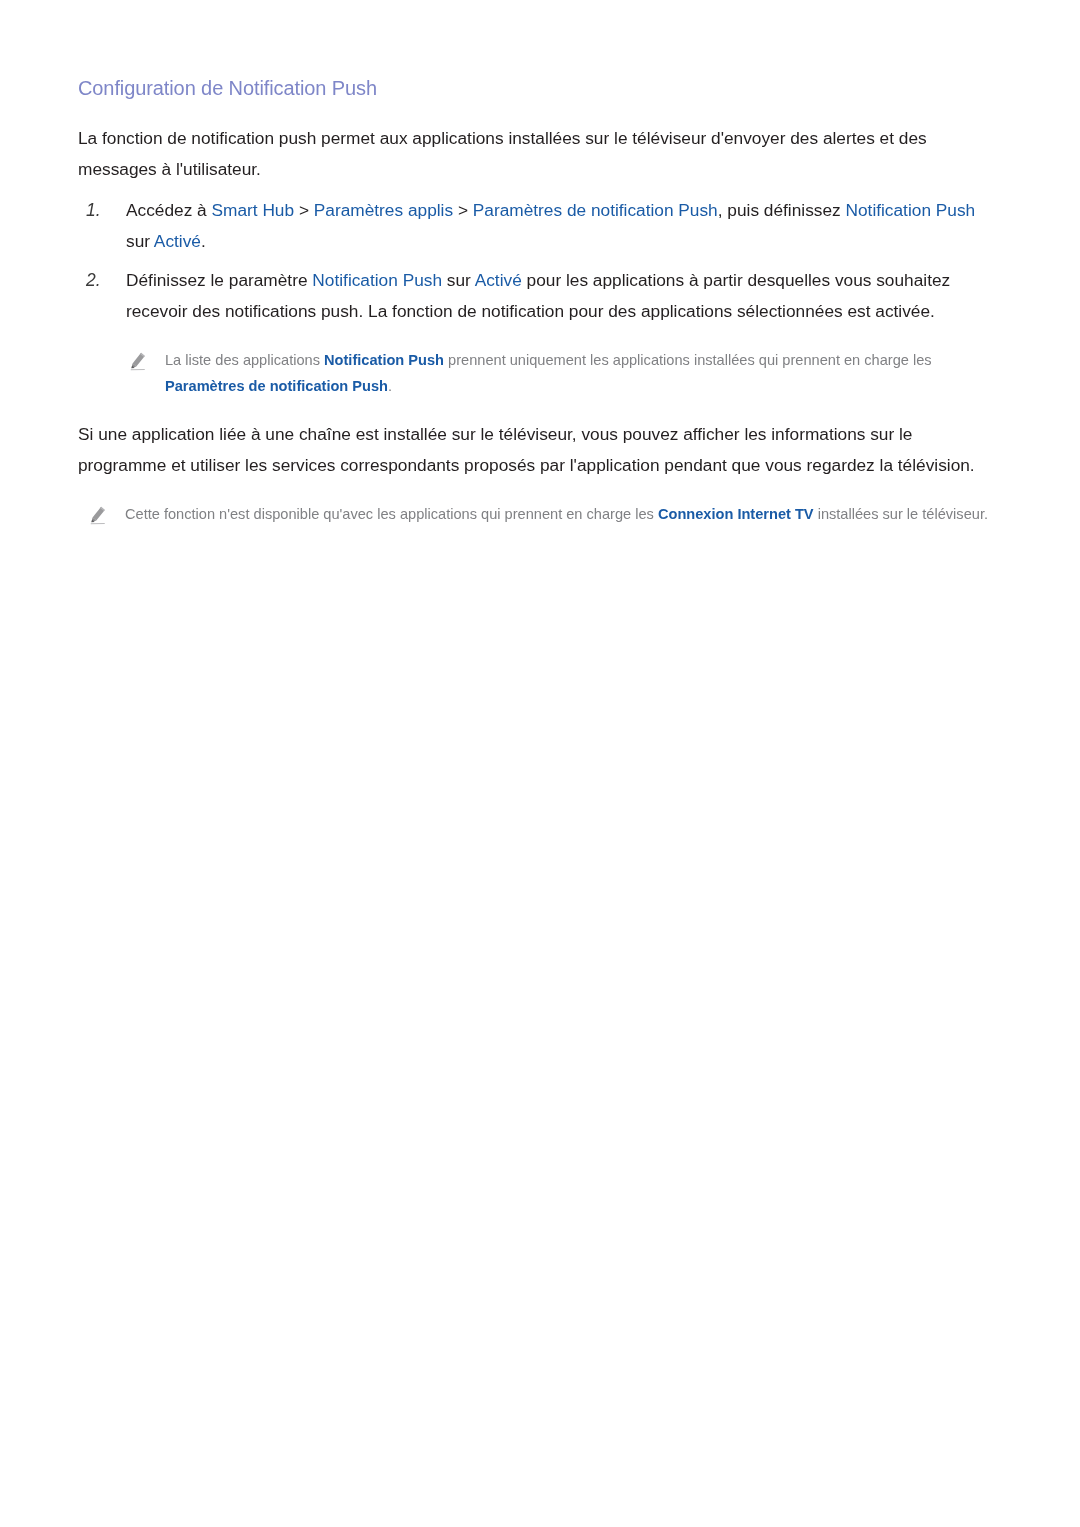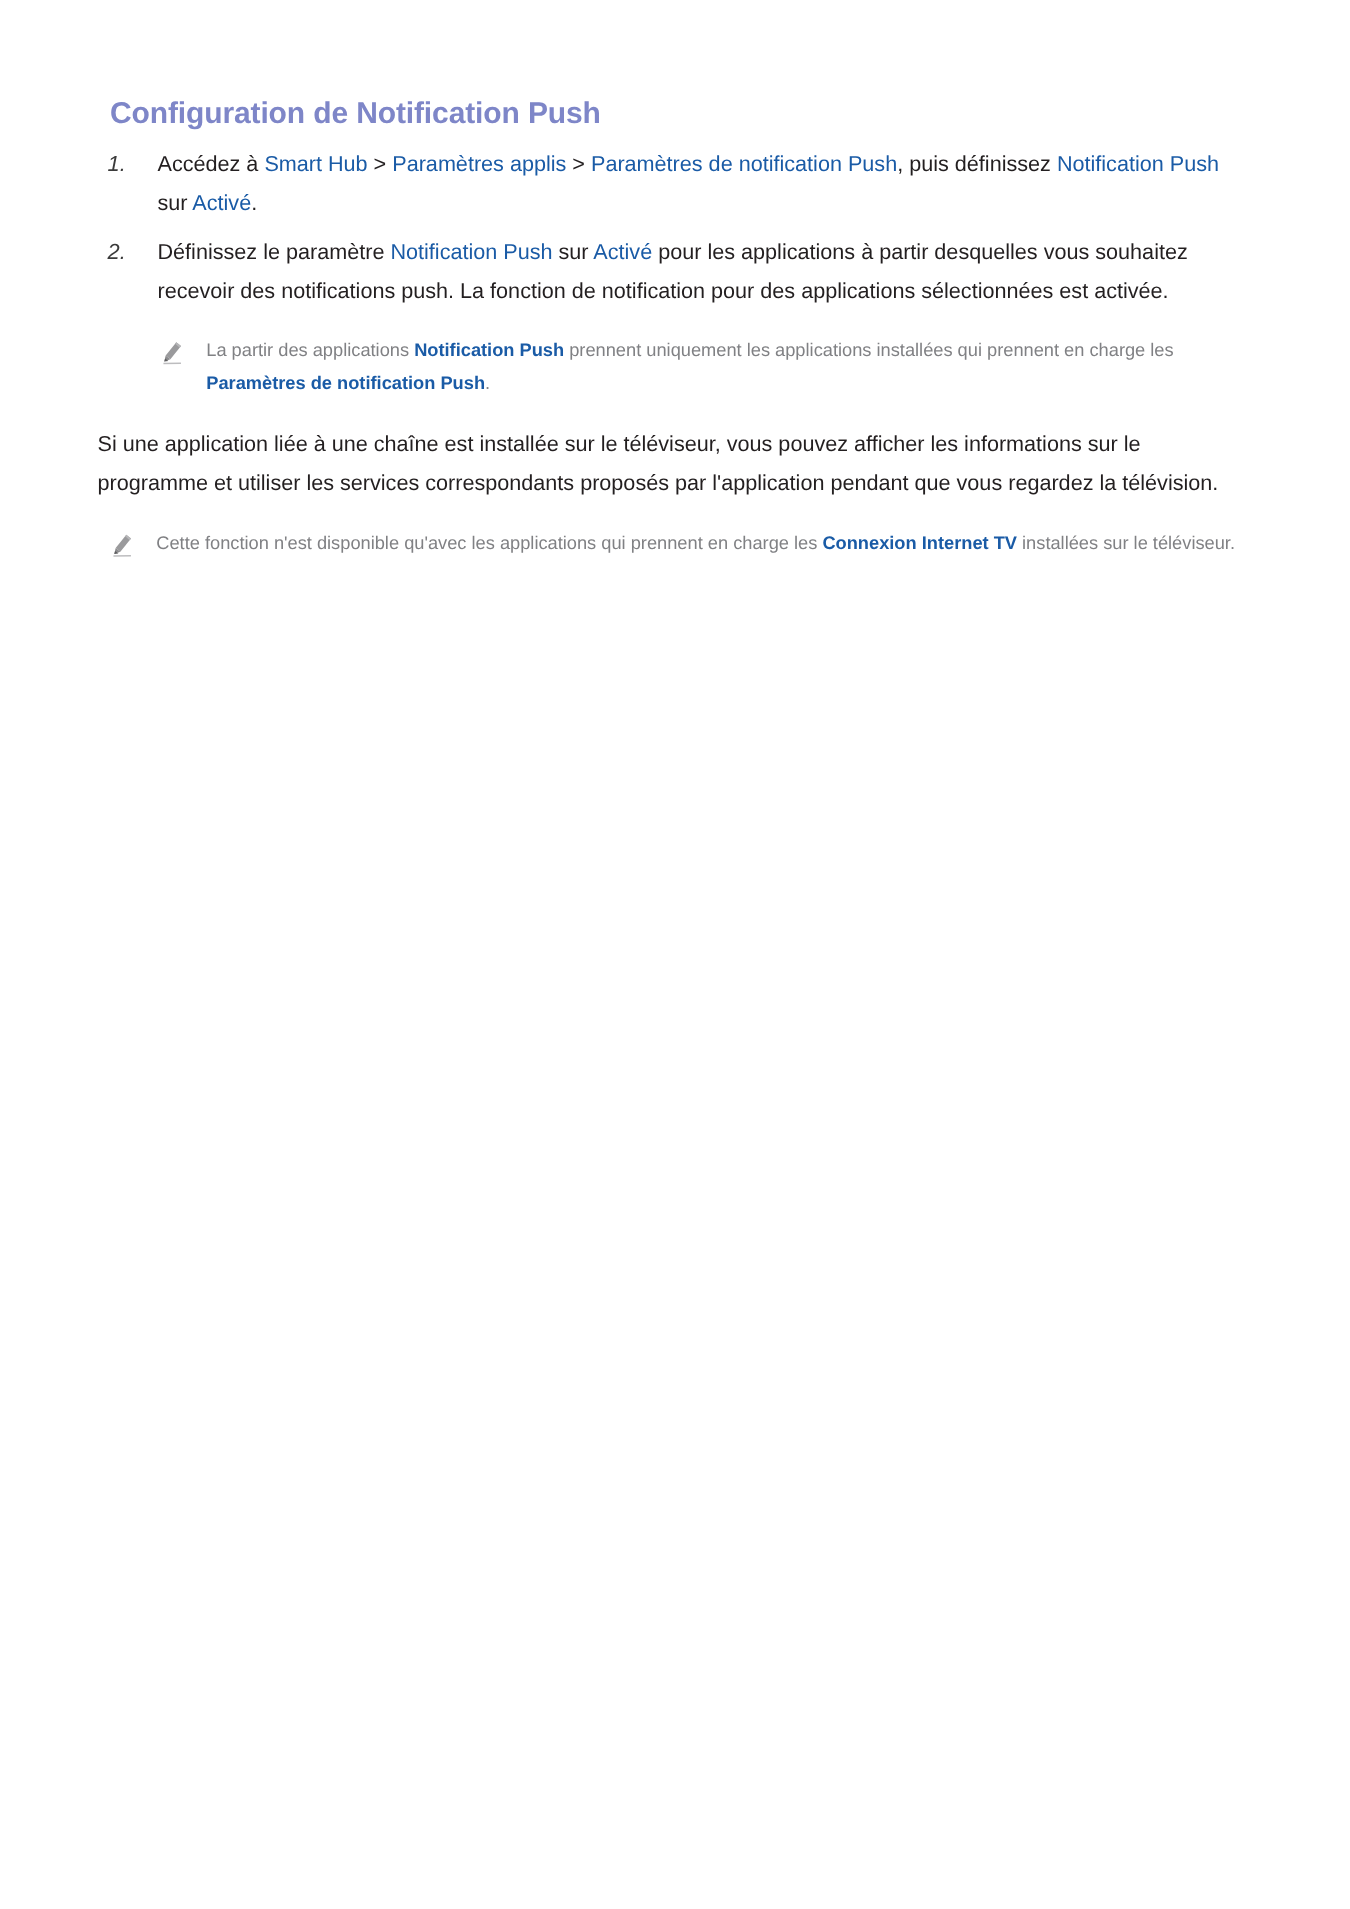--- a/index.html
+++ b/index.html
@@ -27,12 +27,12 @@
 
   
   .section-heading {
-    font-size: 24px;
-    font-weight: bold;
+    font-size: 20px;
+    font-weight: normal;
     color: #7e86c8;
     letter-spacing: -0.1px;
     line-height: 1.25;
-    margin: 10px;
+    margin: 0;
     padding: 0;
   }
   .section-heading.first { margin-top: 16px; }

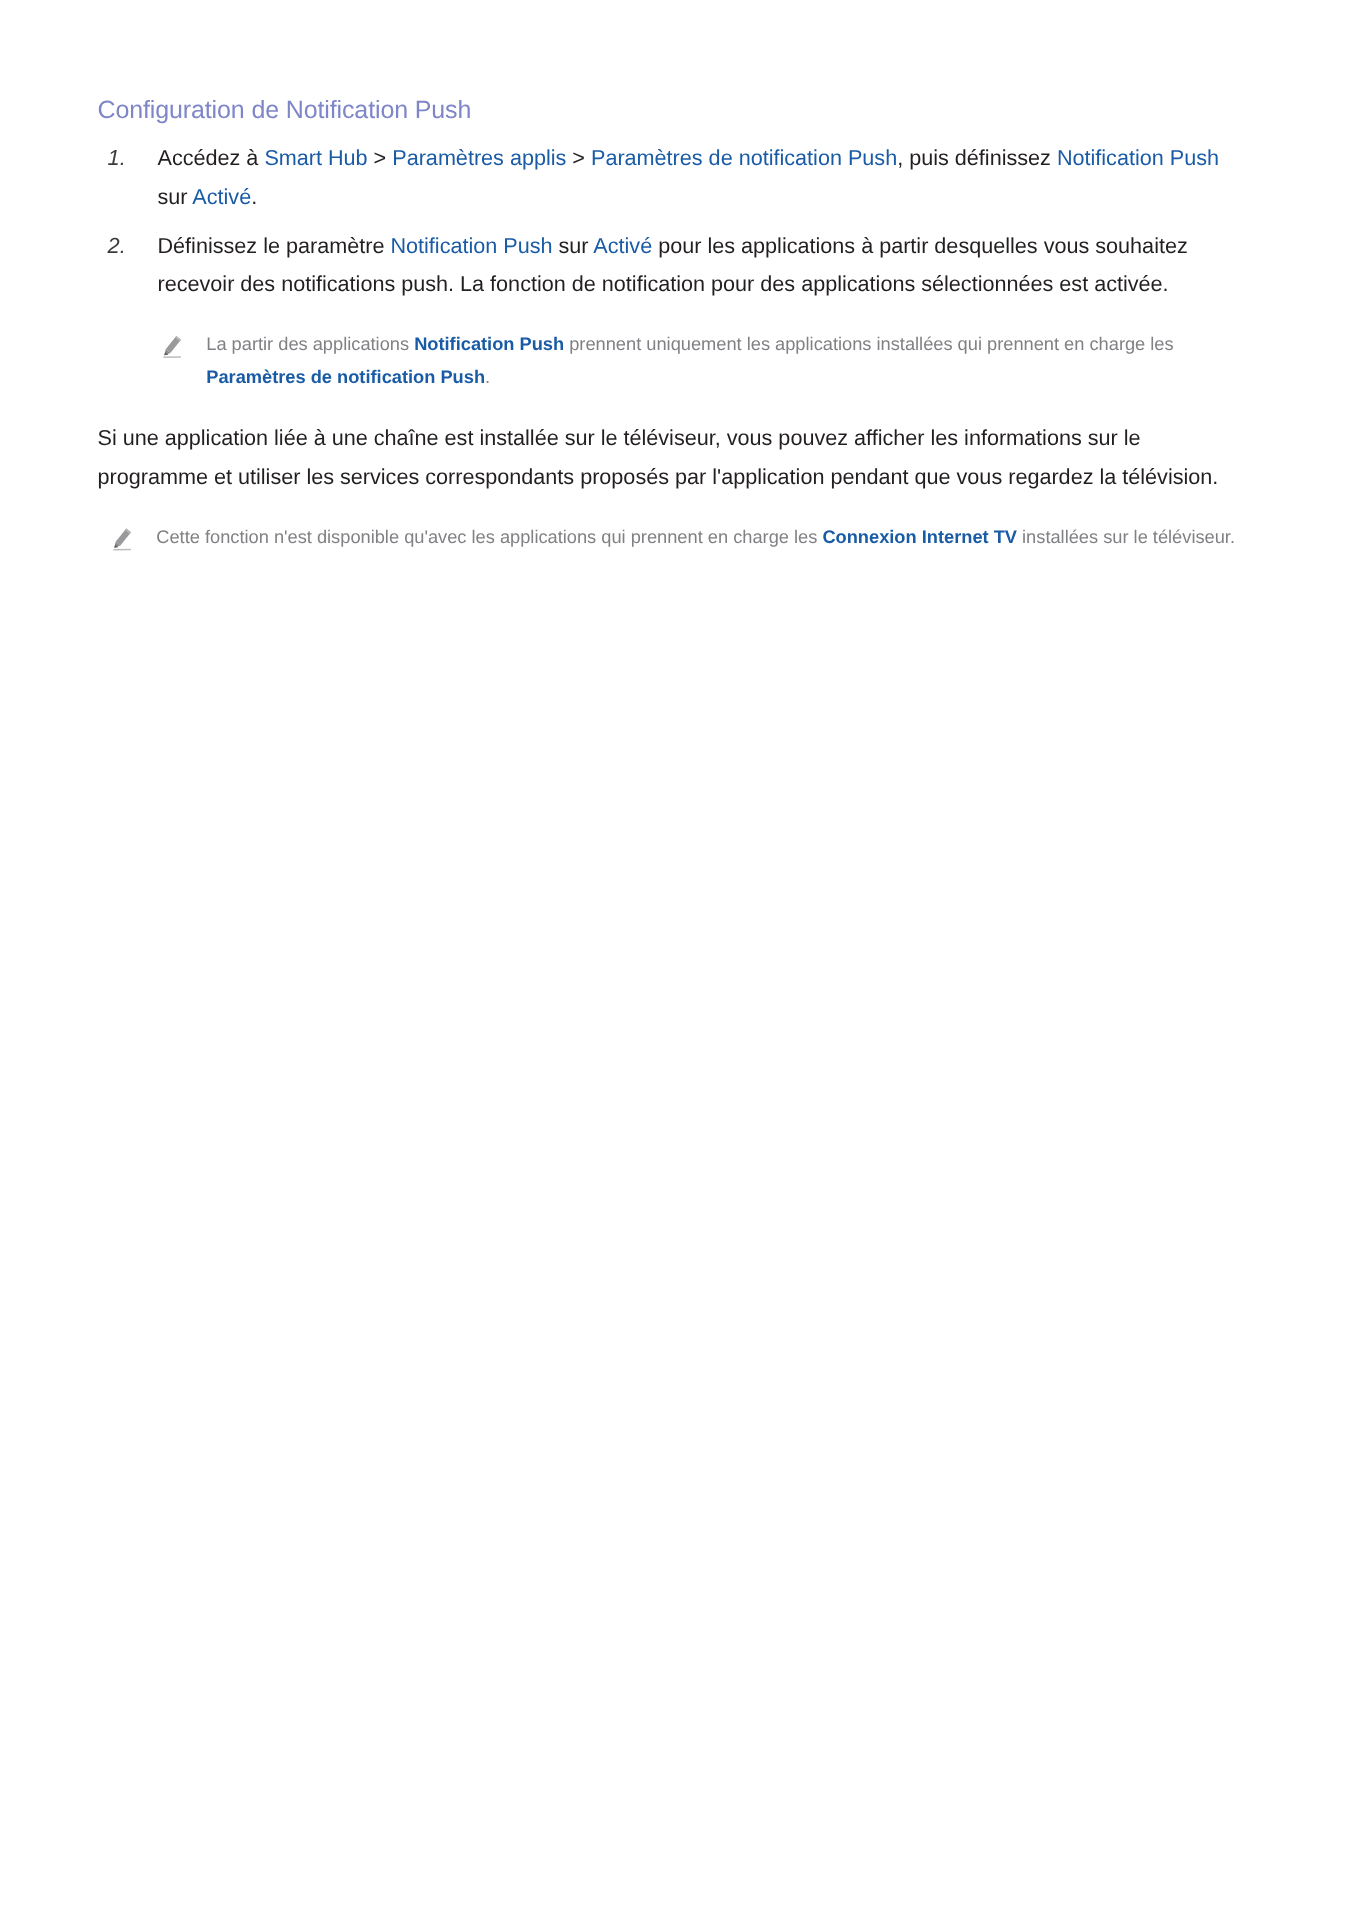--- a/index.html
+++ b/index.html
@@ -128,6 +128,7 @@
 
   <h2 class="section-heading first">Configuration de Notification Push</h2>
 
+  <p class="body-par">La fonction de notification push permet aux applications installées sur le téléviseur d'envoyer des alertes et des messages à l'utilisateur.</p>
 
   <ol class="steps">
     <li>

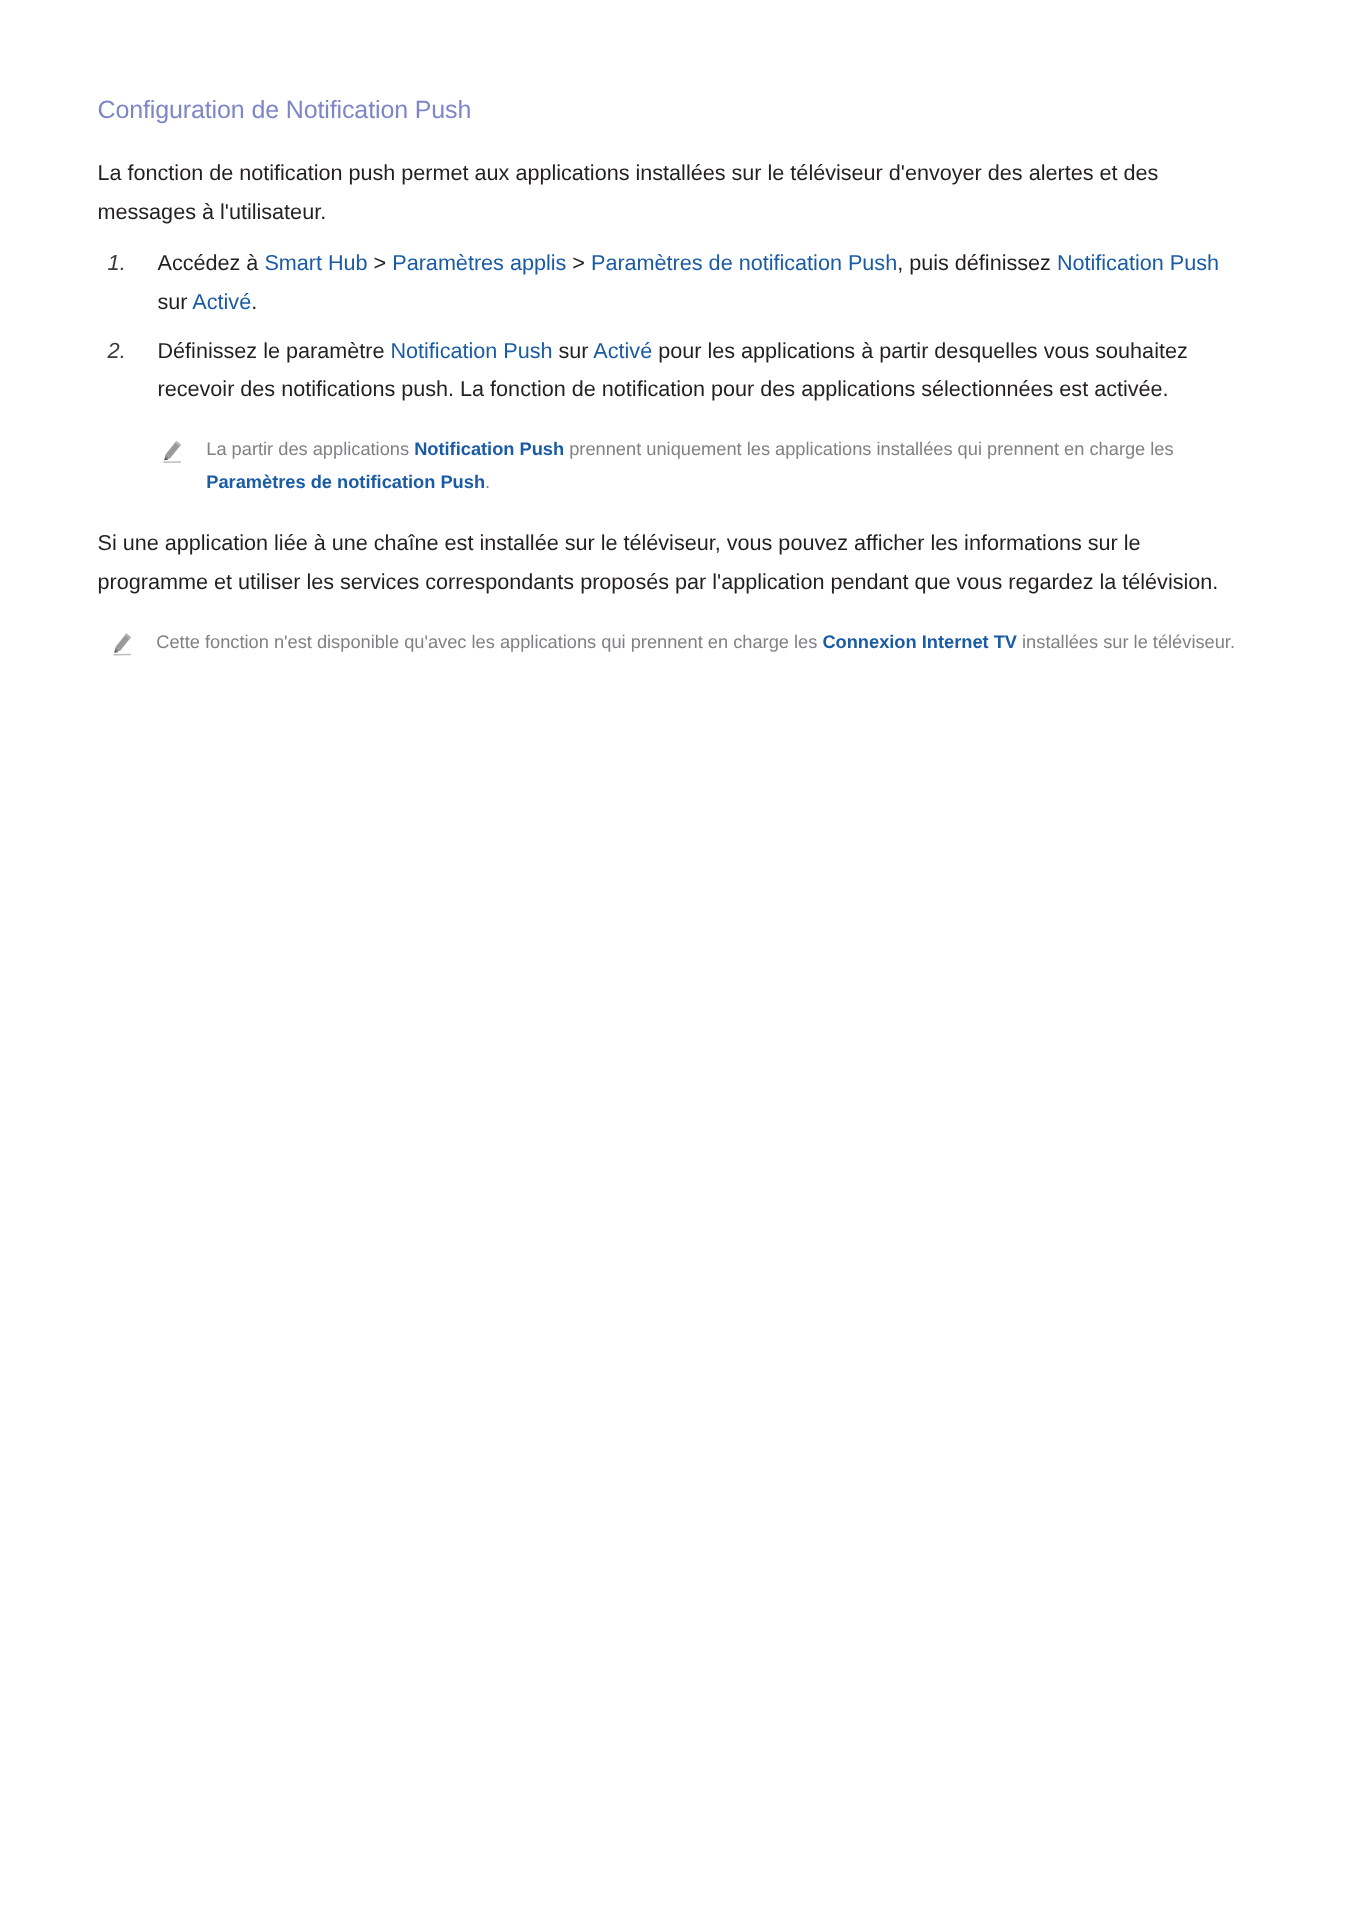--- a/index.html
+++ b/index.html
@@ -153,7 +153,7 @@
         </g>
       </svg>
     </span>
-    <span class="note-text"><span>La partir des applications </span><span class="b-blue">Notification Push</span><span> prennent uniquement les applications installées qui prennent en charge les </span><span class="b-blue">Paramètres de notification Push</span><span>.</span></span>
+    <span class="note-text"><span>La liste des applications </span><span class="b-blue">Notification Push</span><span> prennent uniquement les applications installées qui prennent en charge les </span><span class="b-blue">Paramètres de notification Push</span><span>.</span></span>
   </div>
 
 

